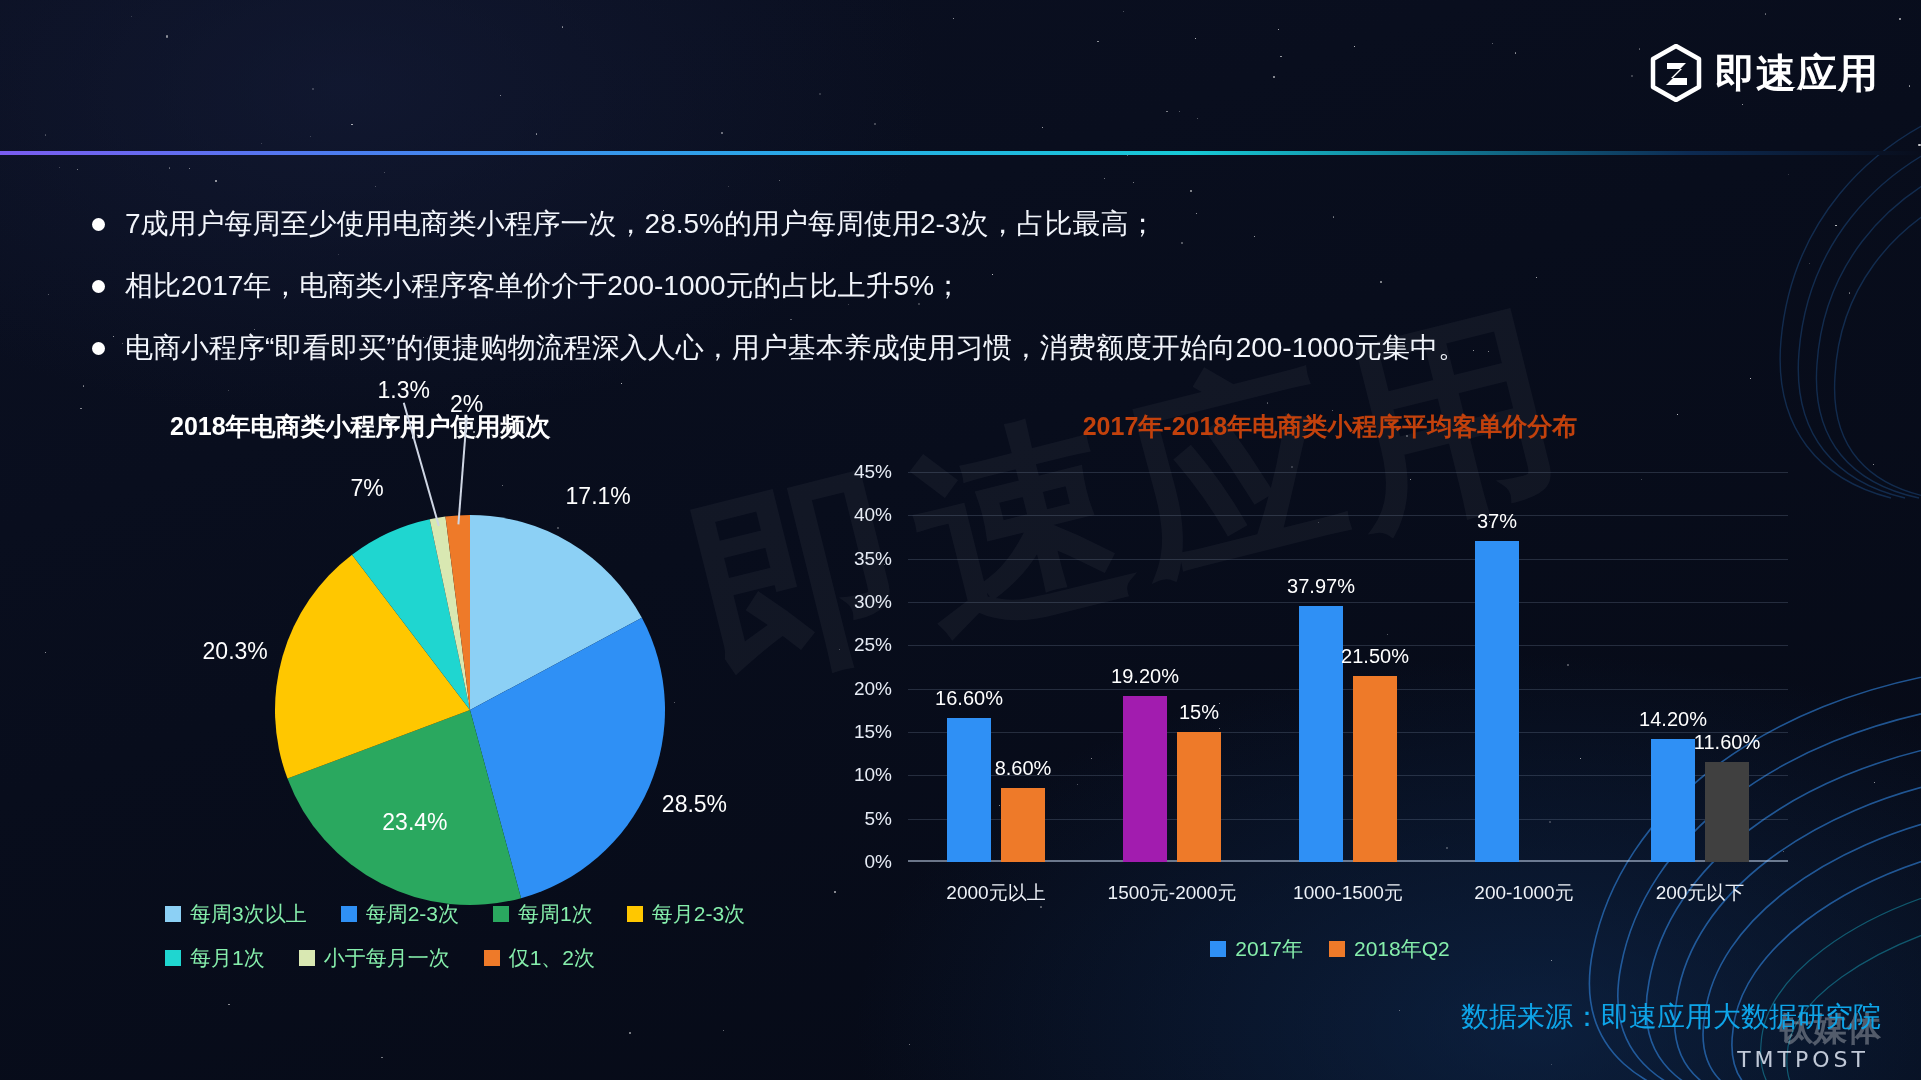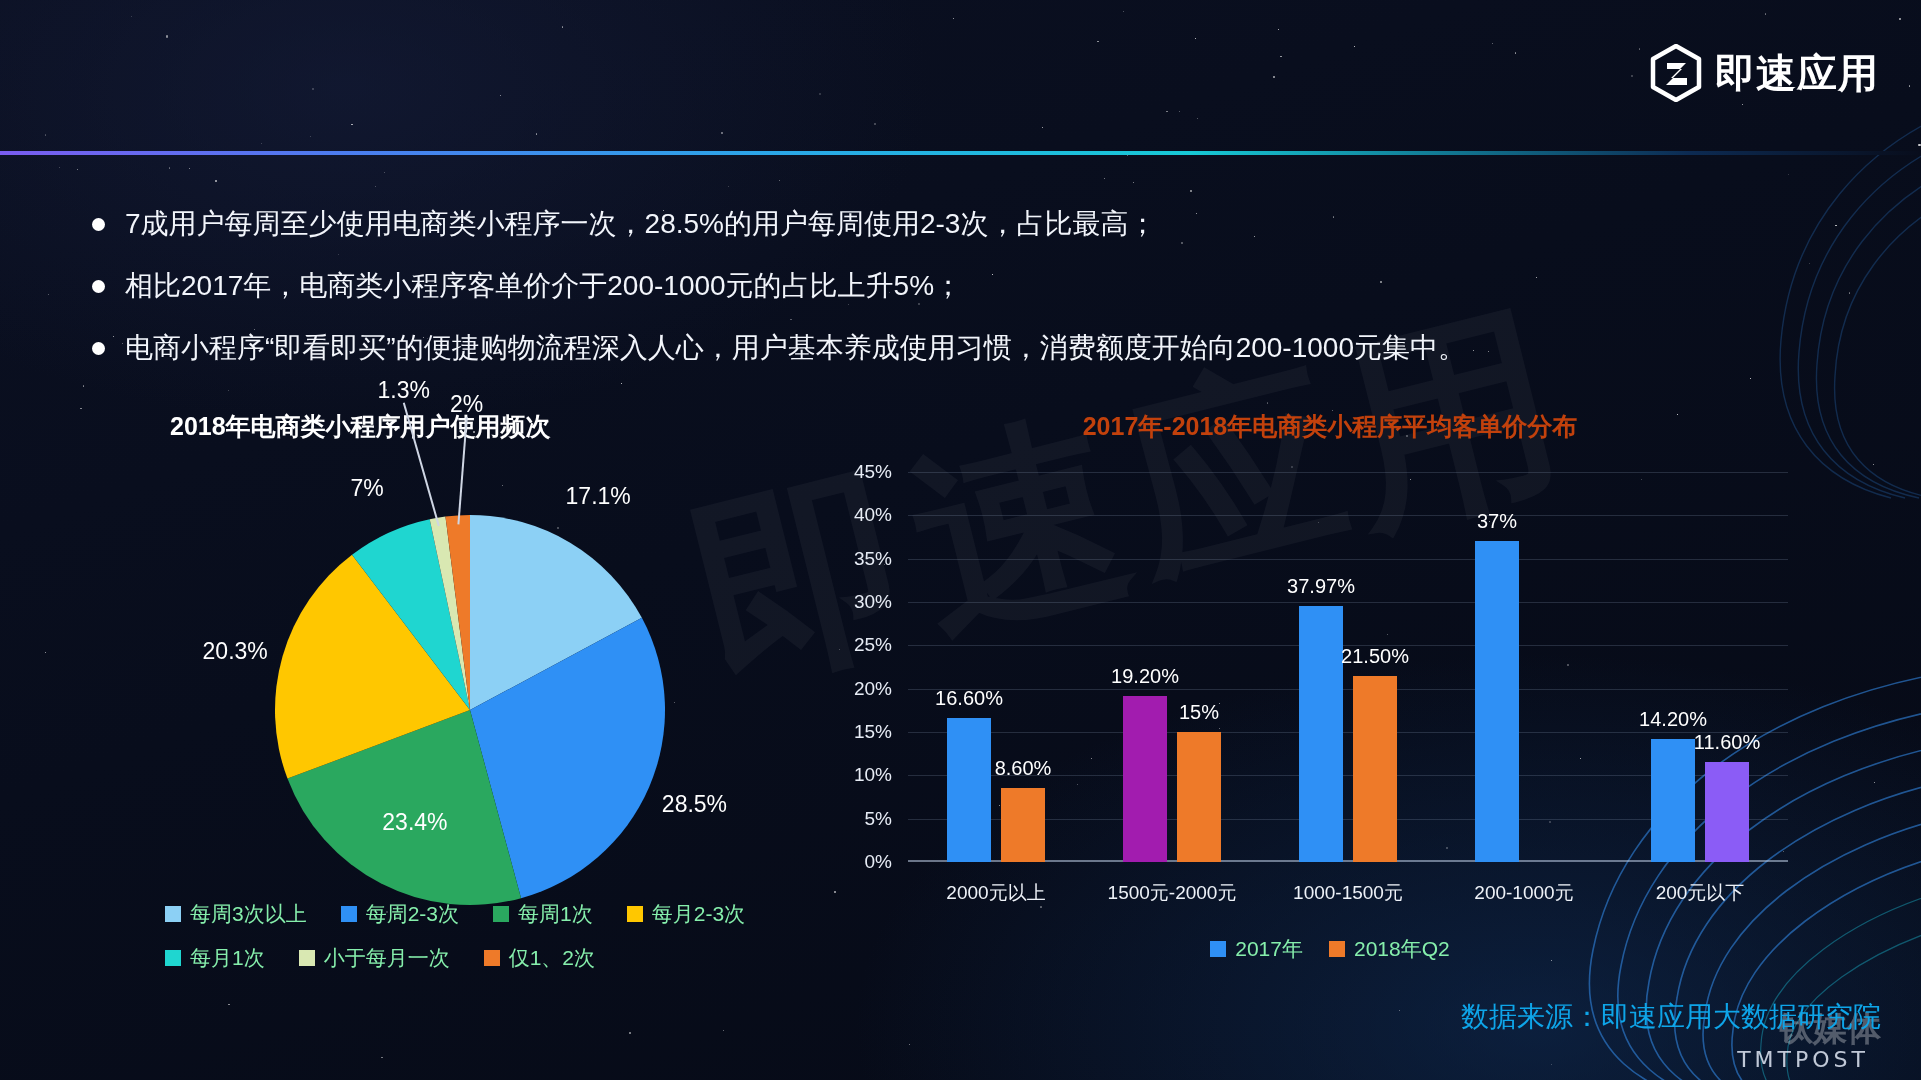--- a/index.html
+++ b/index.html
@@ -452,7 +452,7 @@
           <div class="bar s2017" style="height: 123.1px; width: 44px; background: rgb(47, 144, 245); left: 39px;">
             <div class="bar-val">14.20%</div>
           </div>
-          <div class="bar s2018" style="height: 100.5px; width: 44px; background: #8b5cf6; left: 93px;">
+          <div class="bar s2018" style="height: 100.5px; width: 44px; background: #404040; left: 93px;">
             <div class="bar-val">11.60%</div>
           </div>
           <div class="xcat">200元以下</div>

